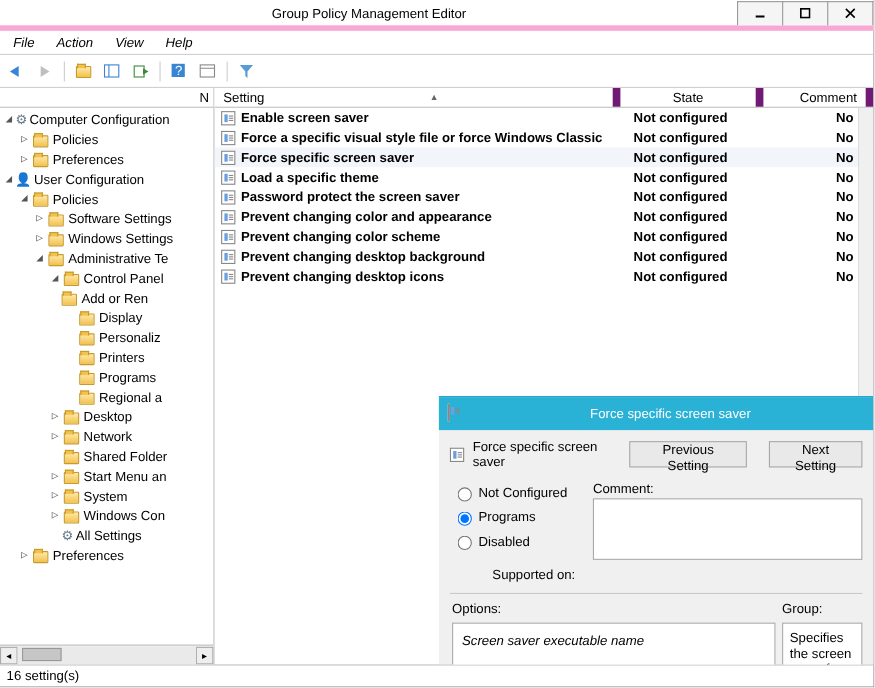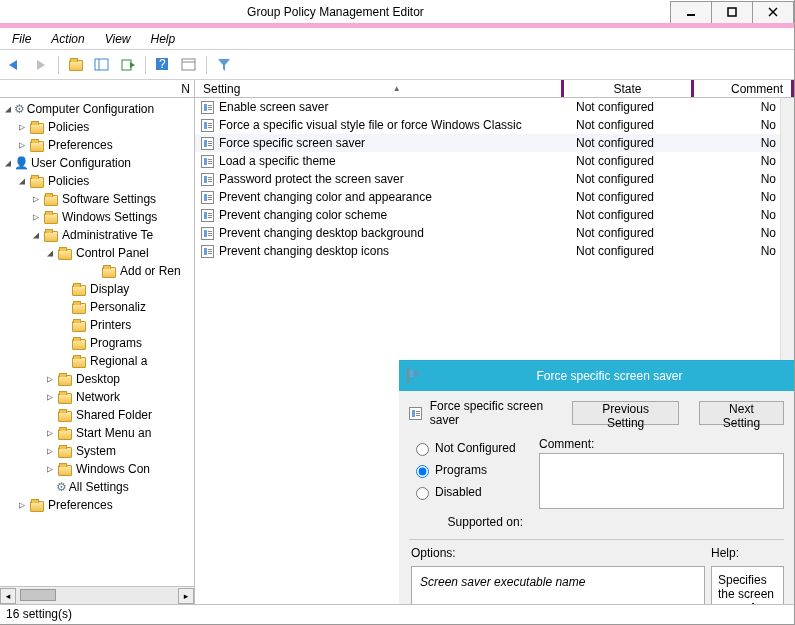--- a/index.html
+++ b/index.html
@@ -32,7 +32,7 @@
   .status { height:20px; border-top:1px solid #c0c0c0; padding:2px 6px; }
   .list-panel { flex:1; display:flex; flex-direction:column; position:relative;}
   .list-header { height:18px; display:flex; border-bottom:1px solid #c0c0c0; background:#fff;}
-  .lh-col { border-right:3px solid #701a75; padding:1px 8px 1px 8px; display:flex; align-items:center;}
+  .lh-col { border-right:7px solid #701a75; padding:1px 8px 1px 8px; display:flex; align-items:center;}
   .lh-setting { flex:1; }
   .lh-state { width:130px; justify-content:center;}
   .lh-comment { width:100px; justify-content:flex-end;}

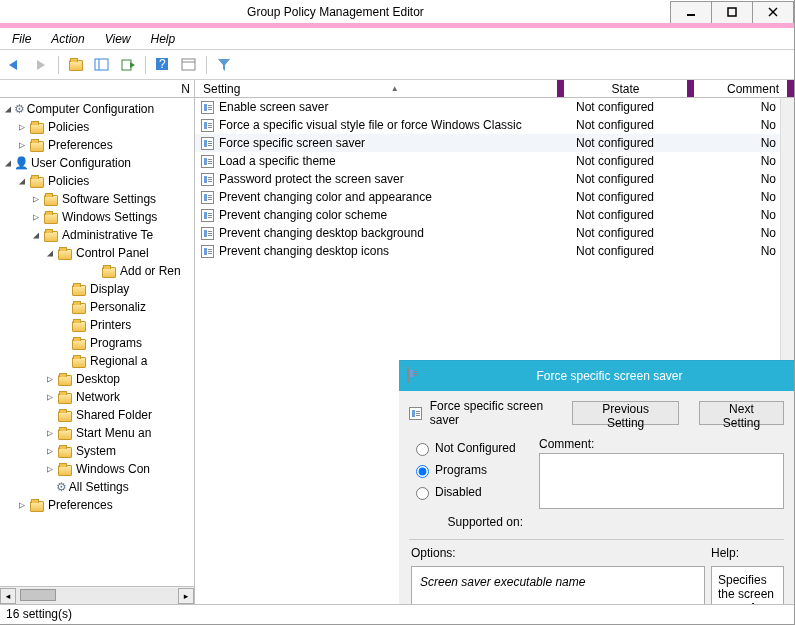--- a/index.html
+++ b/index.html
@@ -38,7 +38,7 @@
   .lh-comment { width:100px; justify-content:flex-end;}
   .sort-ind { margin:0 auto; font-size:8px; color:#666;}
   .list-body { flex:1; overflow:auto;}
-  .row { height:18px; display:flex; align-items:center; }
+  .row { height:18px; display:flex; align-items:center;font-weight:bold; }
   .row.sel { background:#f2f6fb;}
   .row .ricon { width:16px; margin:0 4px; display:flex; align-items:center; justify-content:center;}
   .reg-icon { width:13px; height:13px; border:1px solid #888; background:#fff; position:relative;}

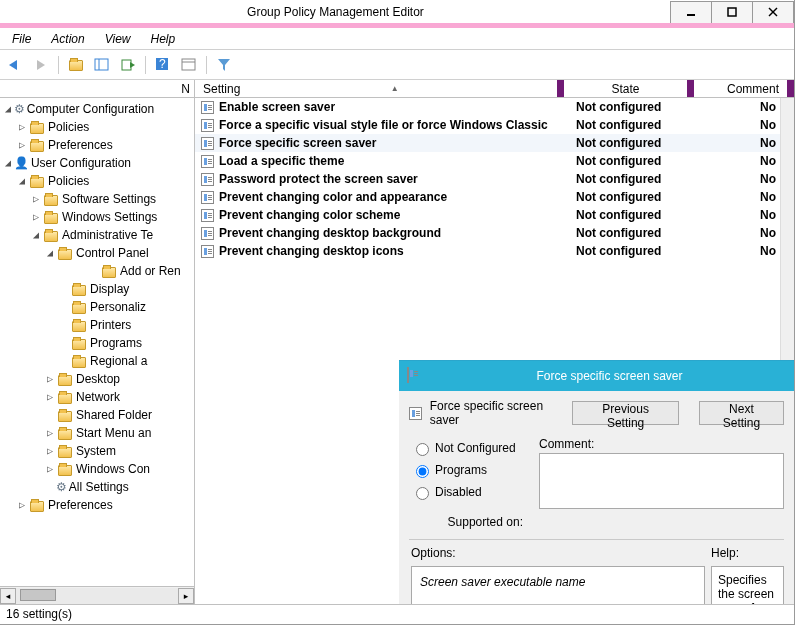--- a/index.html
+++ b/index.html
@@ -205,7 +205,7 @@
             <span class="ico folder"></span>
             <span class="tree-label">Control Panel</span>
           </div>
-        <div class="tree-node" style="padding-left:100px">
+        <div class="tree-node" style="padding-left:54px">
             <span class="ico folder"></span>
             <span class="tree-label">Add or Ren</span>
           </div>

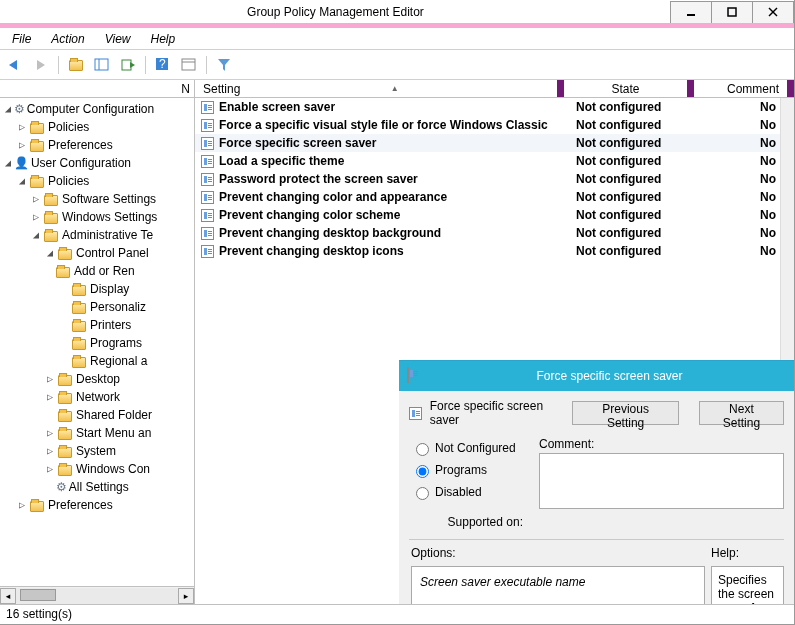--- a/index.html
+++ b/index.html
@@ -406,7 +406,7 @@
           <hr class="hr">
           <div class="oh-row">
             <div class="oh-left"><span>Options:</span></div>
-            <div class="oh-right"><span>Help:</span></div>
+            <div class="oh-right"><span>Group:</span></div>
           </div>
           <div style="display:flex;">
             <div class="oh-left">

